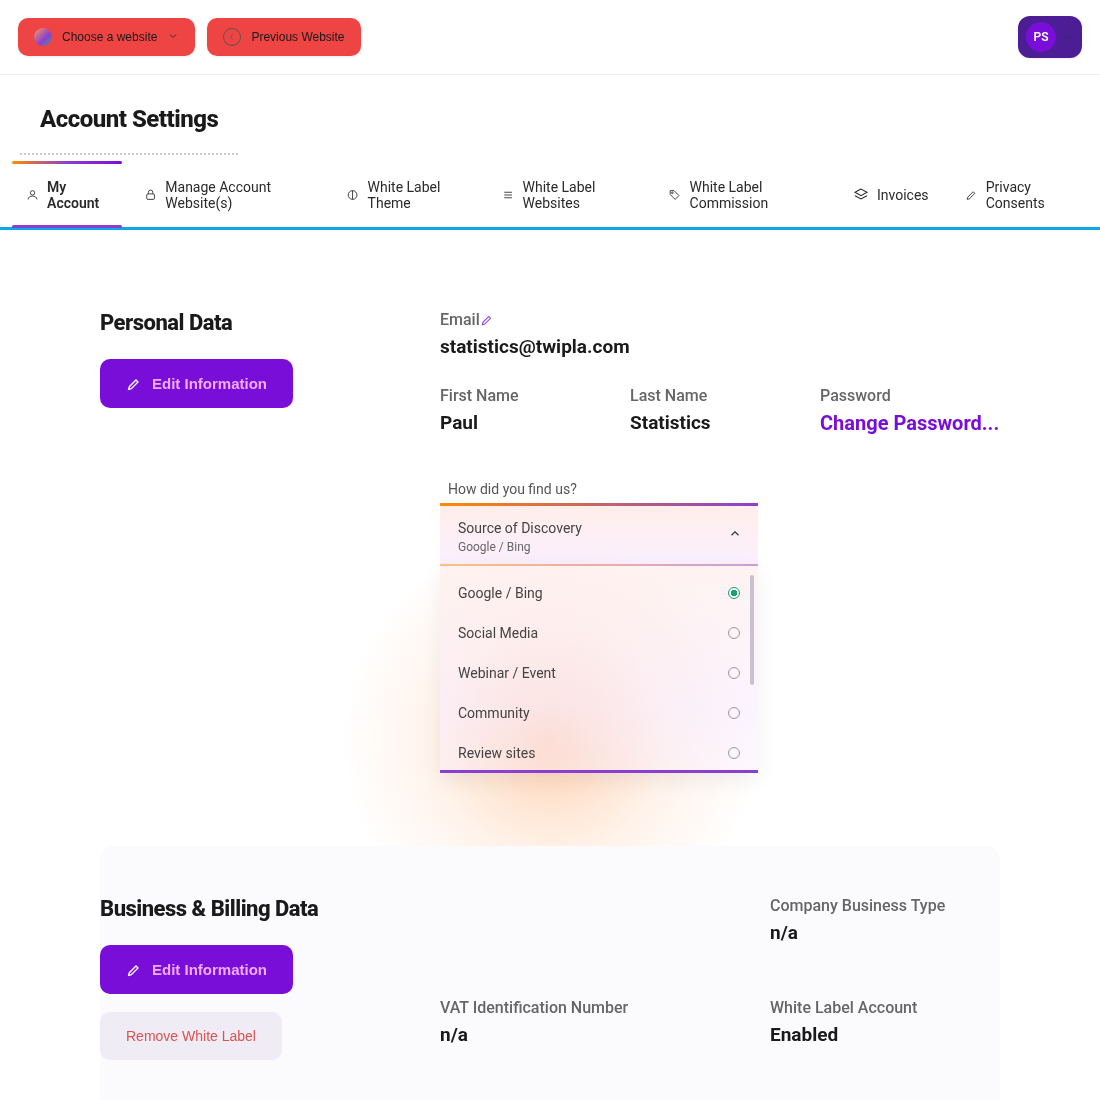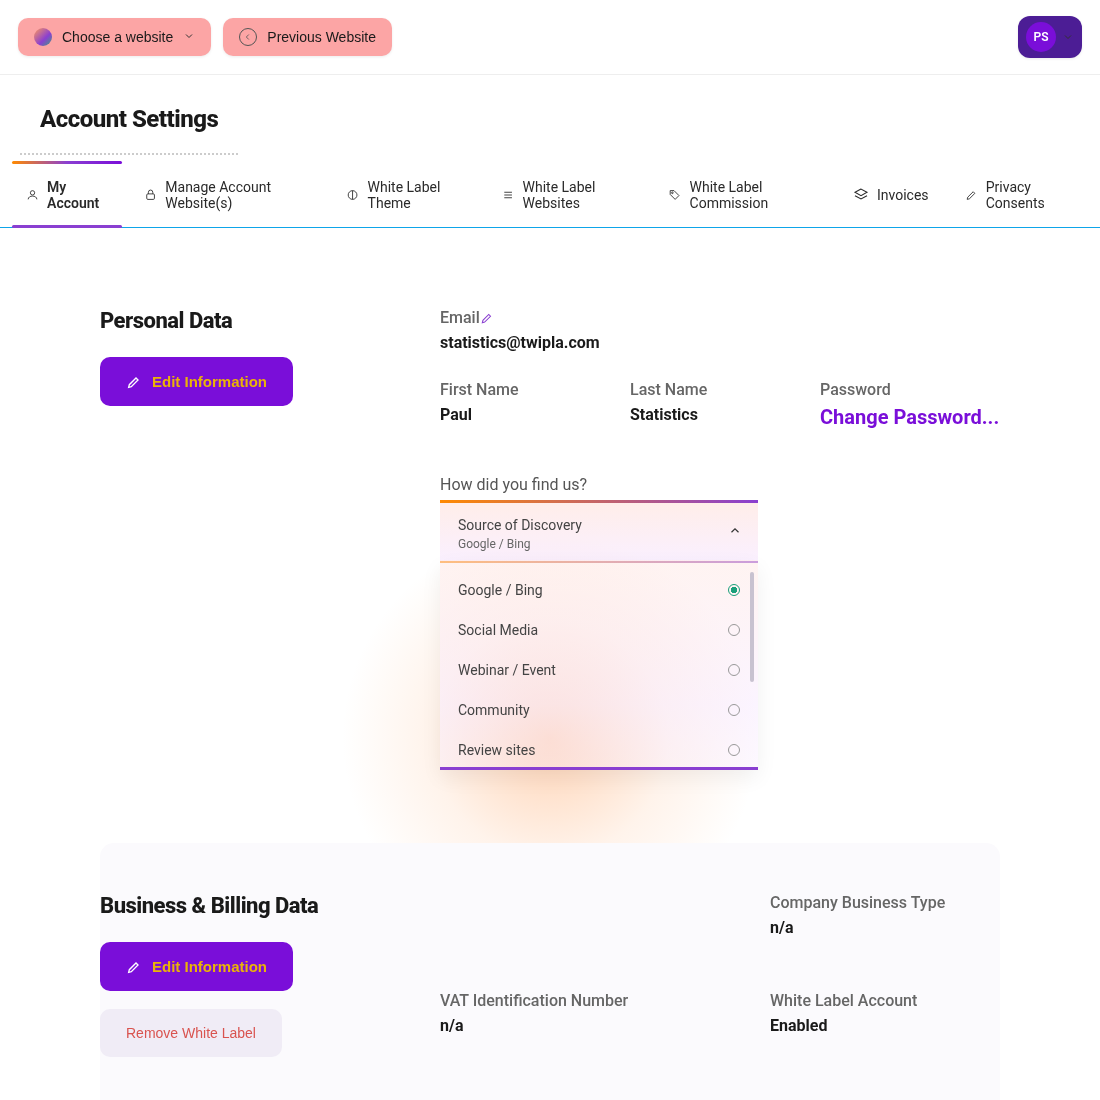--- a/index.html
+++ b/index.html
@@ -24,11 +24,11 @@
   display: inline-flex;
   align-items: center;
   gap: 10px;
-  background: #fca5a5;
+  background: #ef4444;
   border: none;
   border-radius: 10px;
   padding: 10px 16px;
-  font-size: 14px;
+  font-size: 12px;
   color: #1a1a1a;
   cursor: pointer;
   box-shadow: 0 1px 3px rgba(0,0,0,0.08);

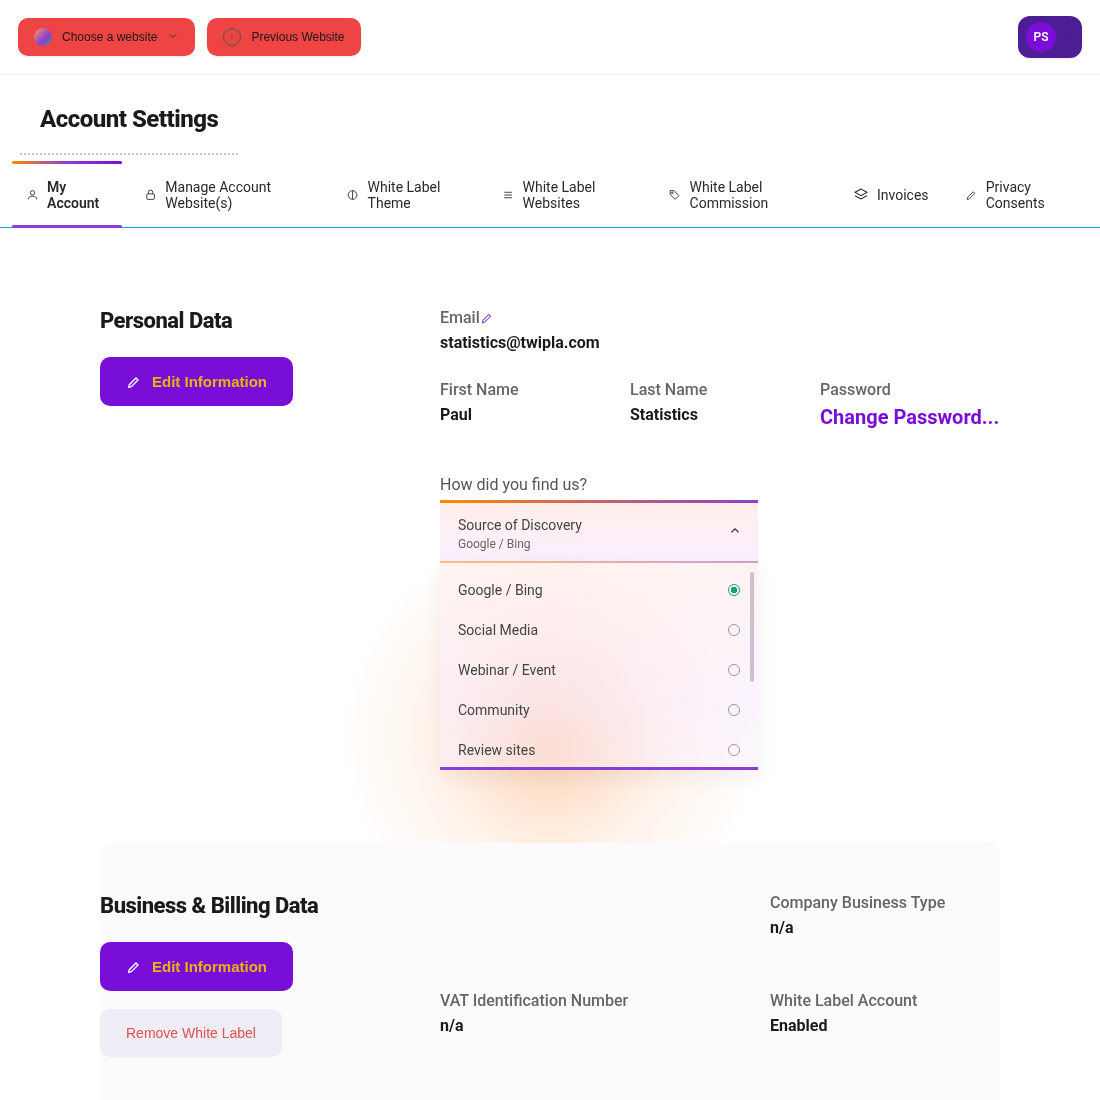--- a/index.html
+++ b/index.html
@@ -83,7 +83,7 @@
   align-items: center;
   gap: 24px;
   padding: 0 20px;
-  border-bottom: 1px solid #0ea5e9;
+  border-bottom: 3px solid #0ea5e9;
   margin-top: 8px;
 }
 .tab {

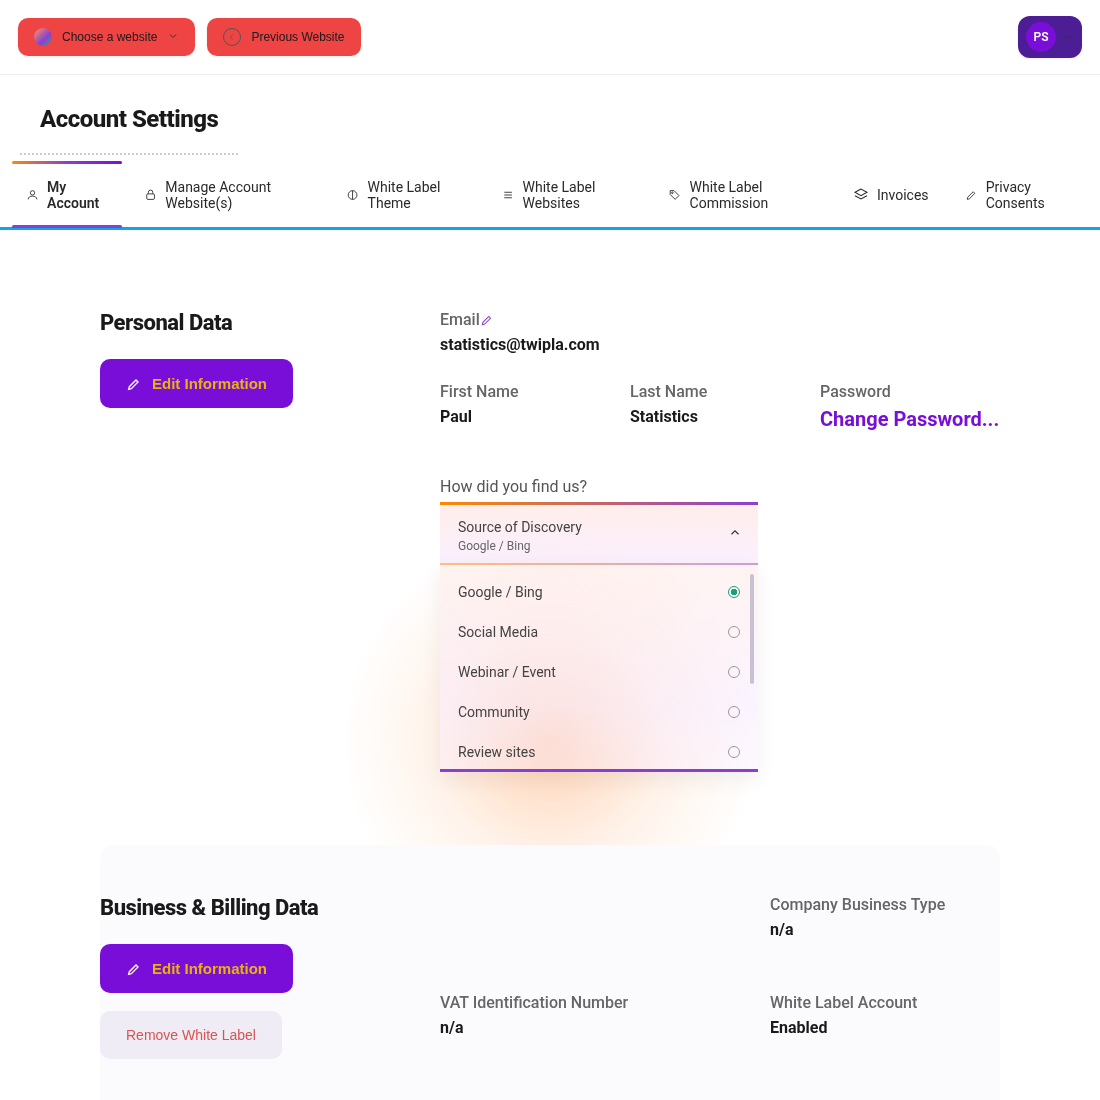--- a/index.html
+++ b/index.html
@@ -181,7 +181,7 @@
 }
 .field-label svg { width: 14px; height: 14px; stroke: #8a3fd1; fill: none; stroke-width: 1.8; }
 .field-value {
-  font-size: 16px;
+  font-size: 19px;
   font-weight: 700;
   margin-top: 6px;
   color: #1a1a1a;

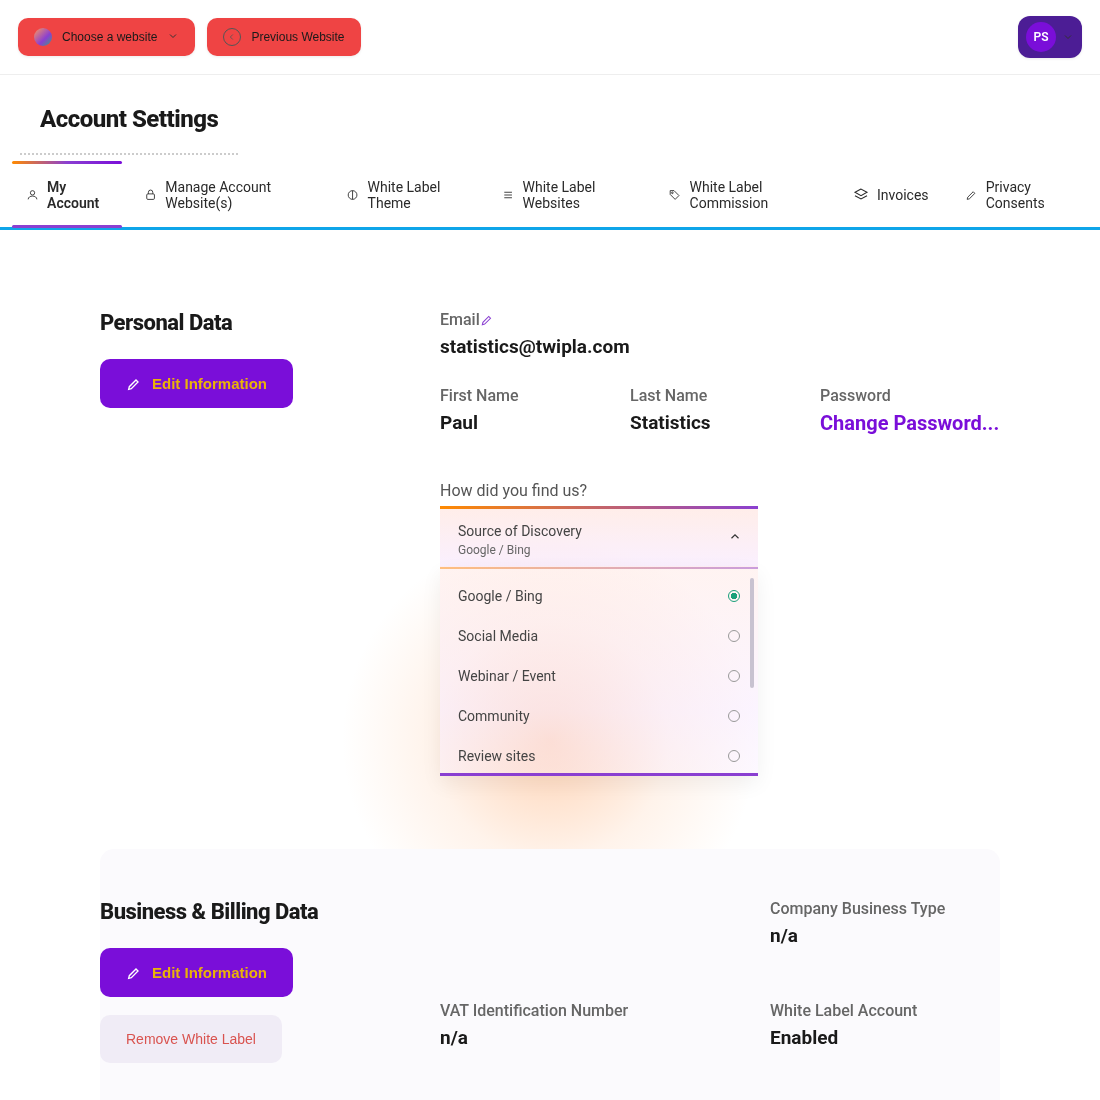--- a/index.html
+++ b/index.html
@@ -146,7 +146,7 @@
   align-items: center;
   gap: 10px;
   background: #7a0ed9;
-  color: #eab308;
+  color: #f0abfc;
   border: none;
   border-radius: 10px;
   padding: 16px 26px;

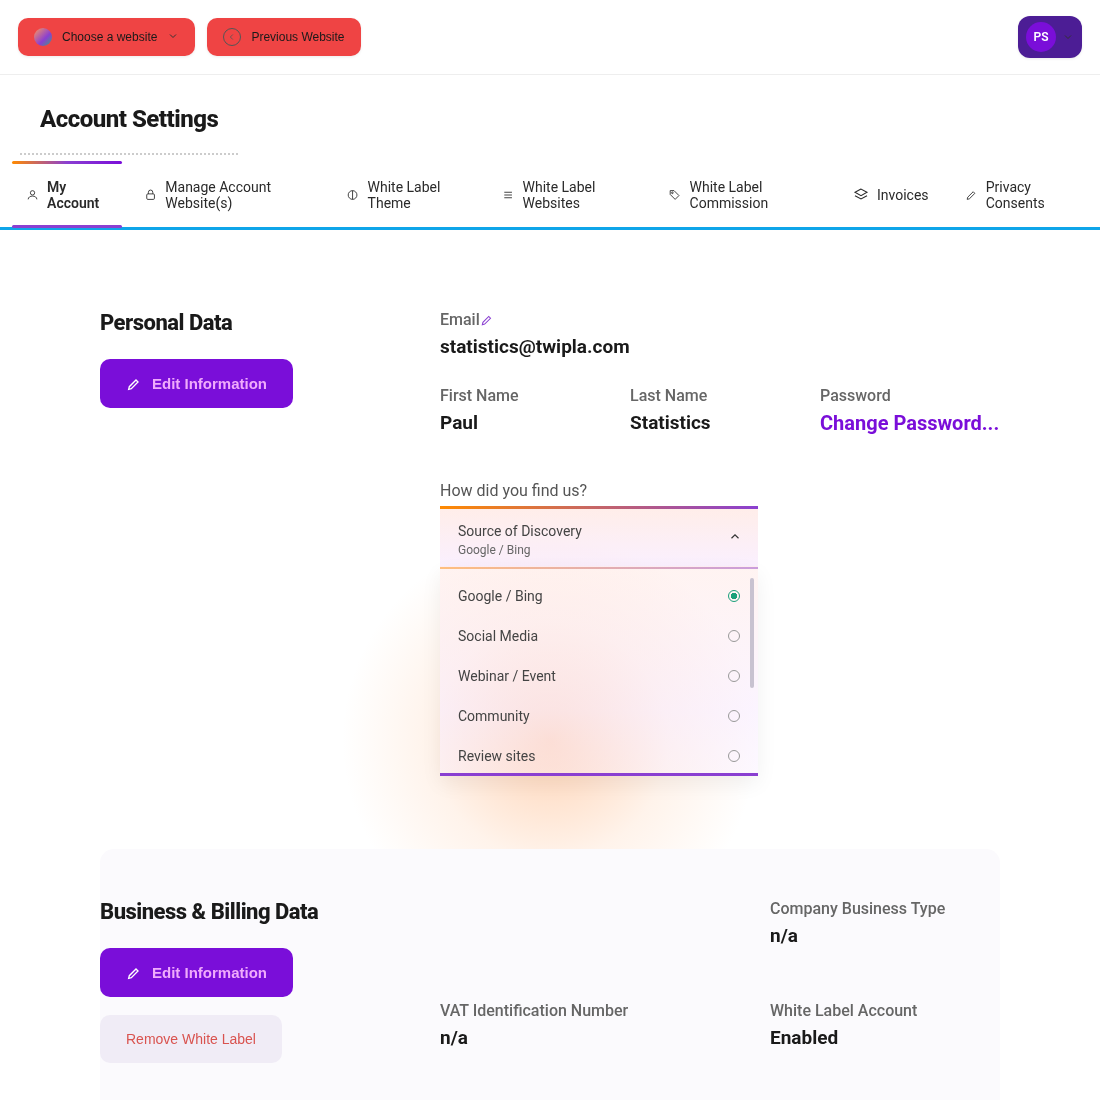--- a/index.html
+++ b/index.html
@@ -194,9 +194,10 @@
   cursor: pointer;
 }
 .sub-label {
-  font-size: 16px;
+  font-size: 14px;
   color: #555;
   margin-bottom: 6px;
+  margin-left: 8px;
 }
 
 .fields-grid {

